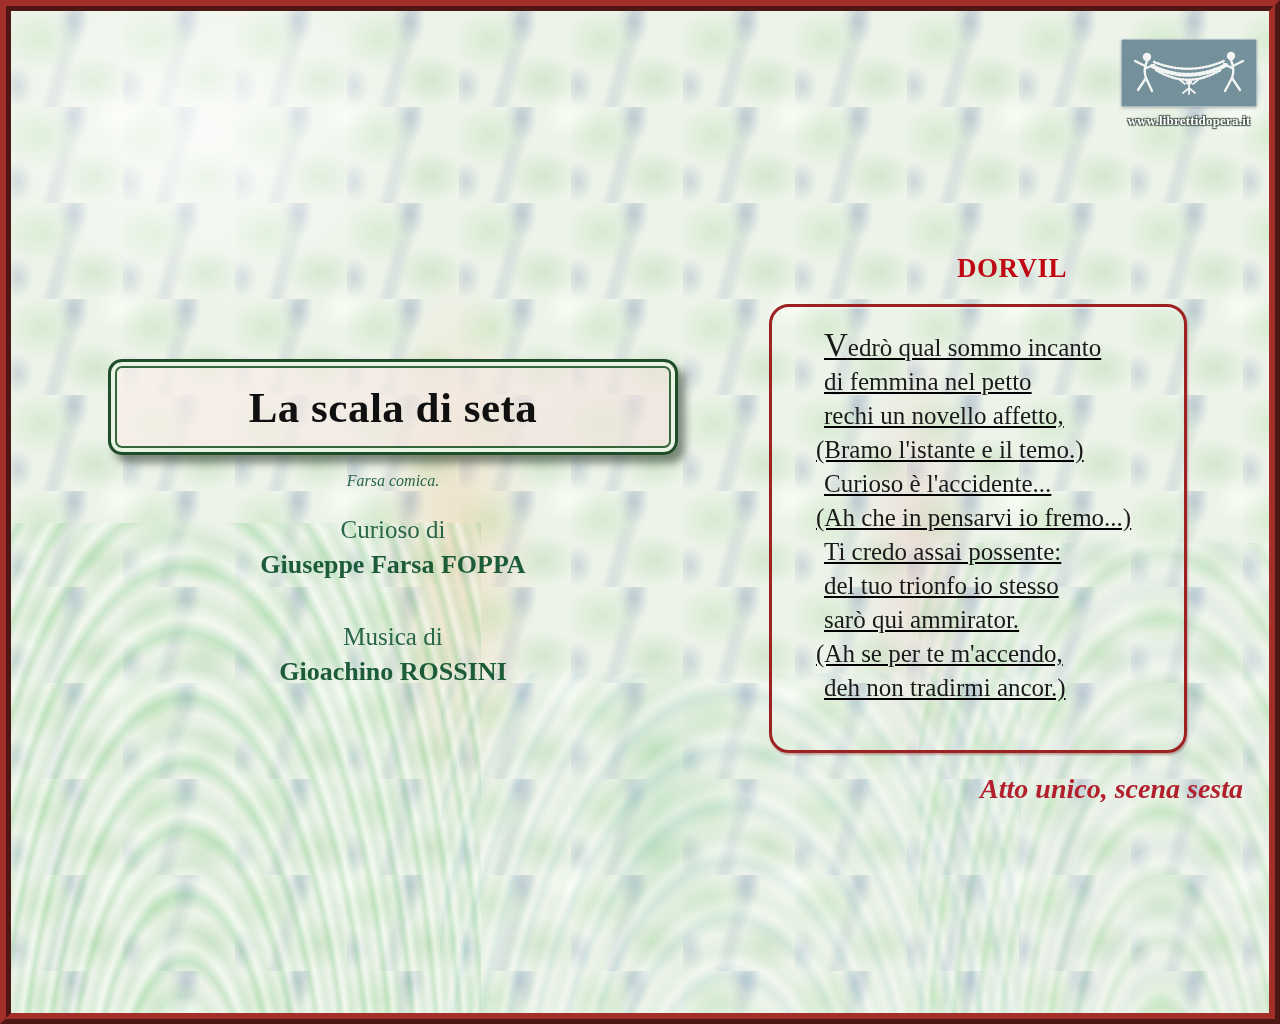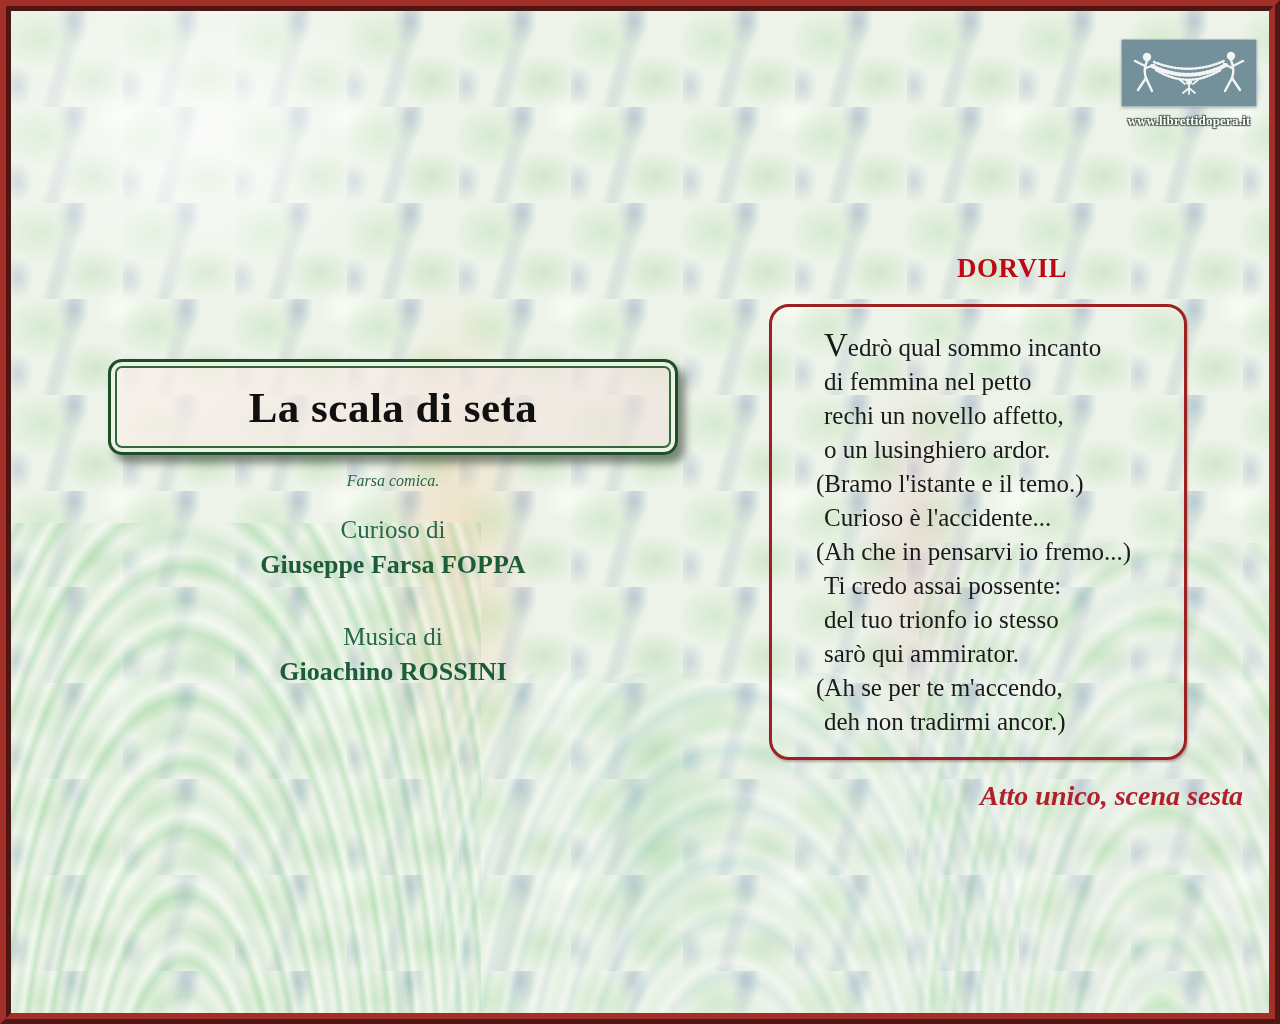--- a/index.html
+++ b/index.html
@@ -88,6 +88,7 @@
     border:3px solid var(--aria-border,#9d2121);border-radius:20px;
     box-shadow:inset 0 2px 0 rgba(255,255,255,0.35), 1px 2px 2px rgba(120,40,40,0.35);
     padding:21px 10px 18px 42px;
+    text-decoration:underline;
   }
   .verse-line{font-size:25px;line-height:34px;color:#1a1a1a;padding-left:10px;white-space:nowrap;}
   .verse-line.paren{padding-left:2px;}

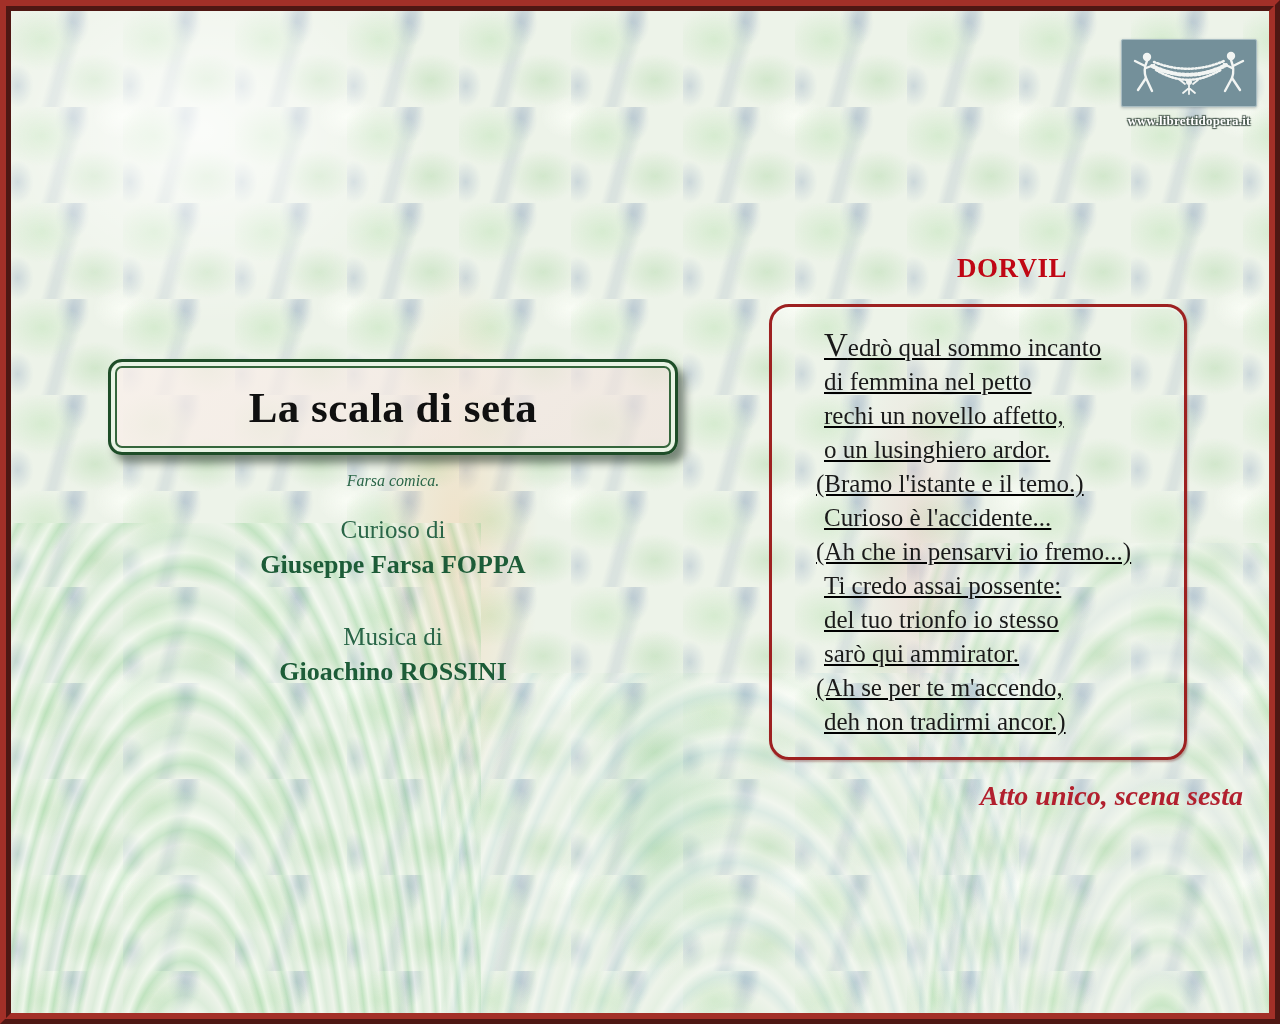--- a/index.html
+++ b/index.html
@@ -160,7 +160,6 @@
           <div class="verse-line"><span class="dropcap">V</span>edrò qual sommo incanto</div>
           <div class="verse-line">di femmina nel petto</div>
           <div class="verse-line">rechi un novello affetto,</div>
-          <div class="verse-line">o un lusinghiero ardor.</div>
           <div class="verse-line paren">(Bramo l'istante e il temo.)</div>
           <div class="verse-line">Curioso è l'accidente...</div>
           <div class="verse-line paren">(Ah che in pensarvi io fremo...)</div>

